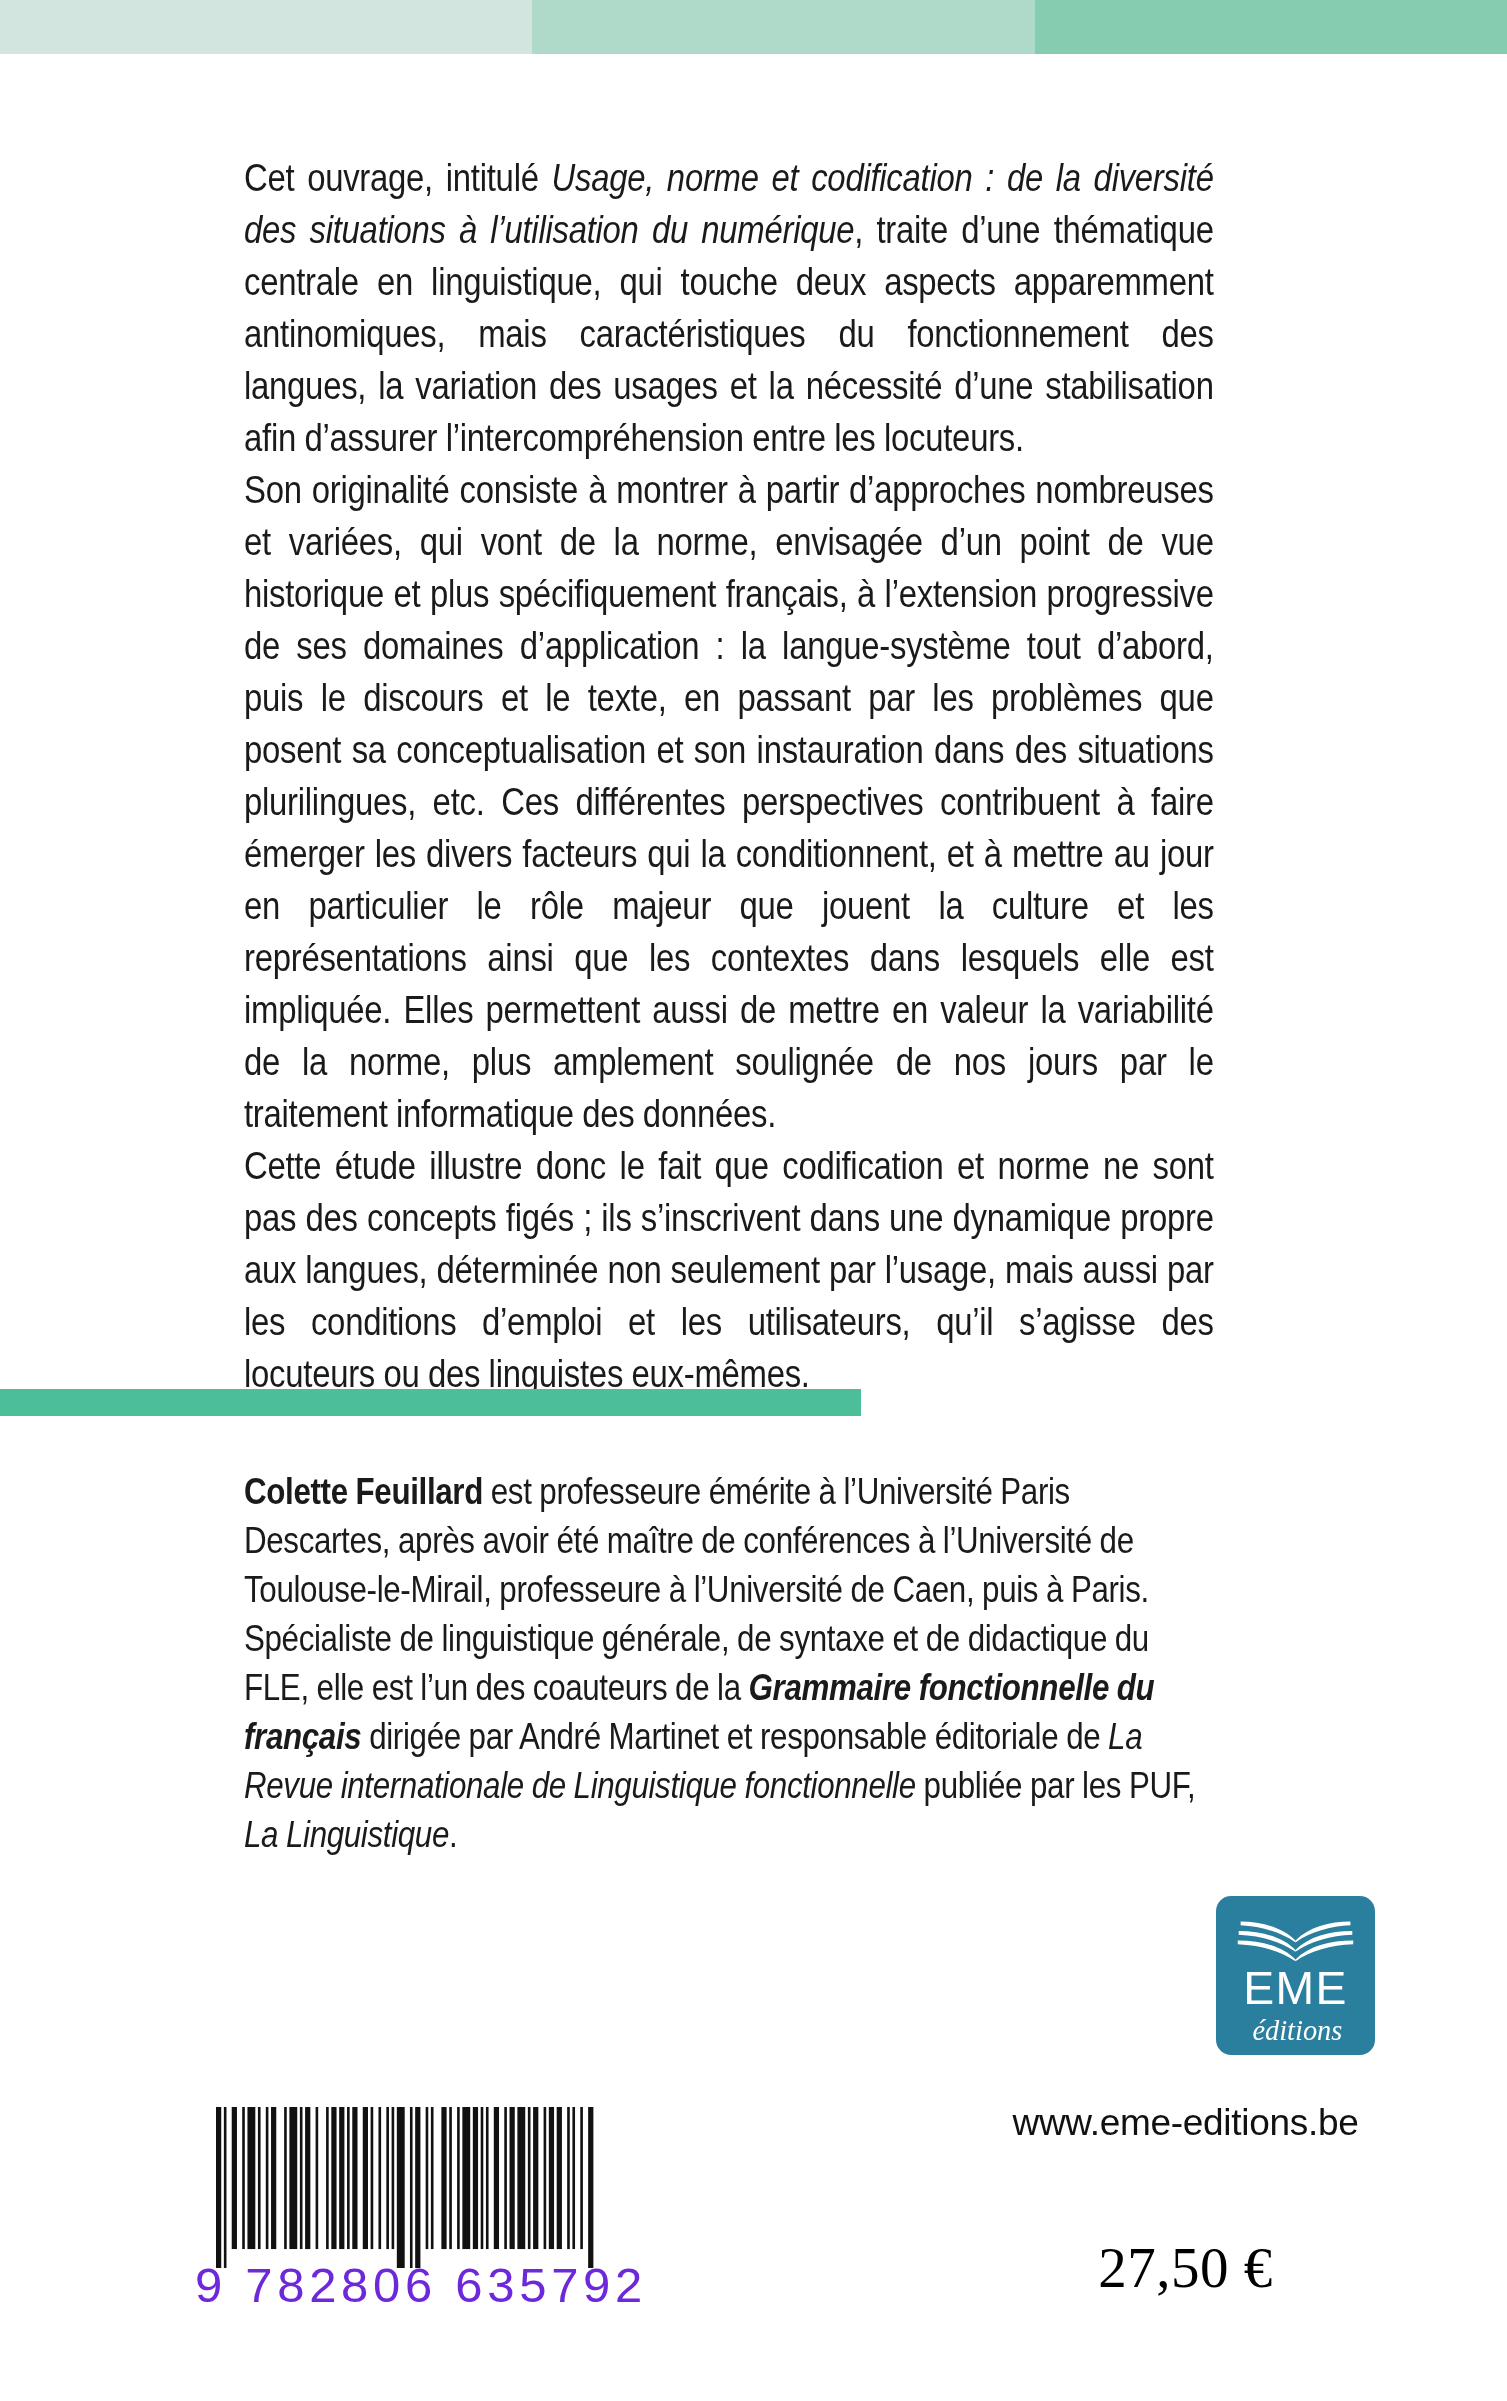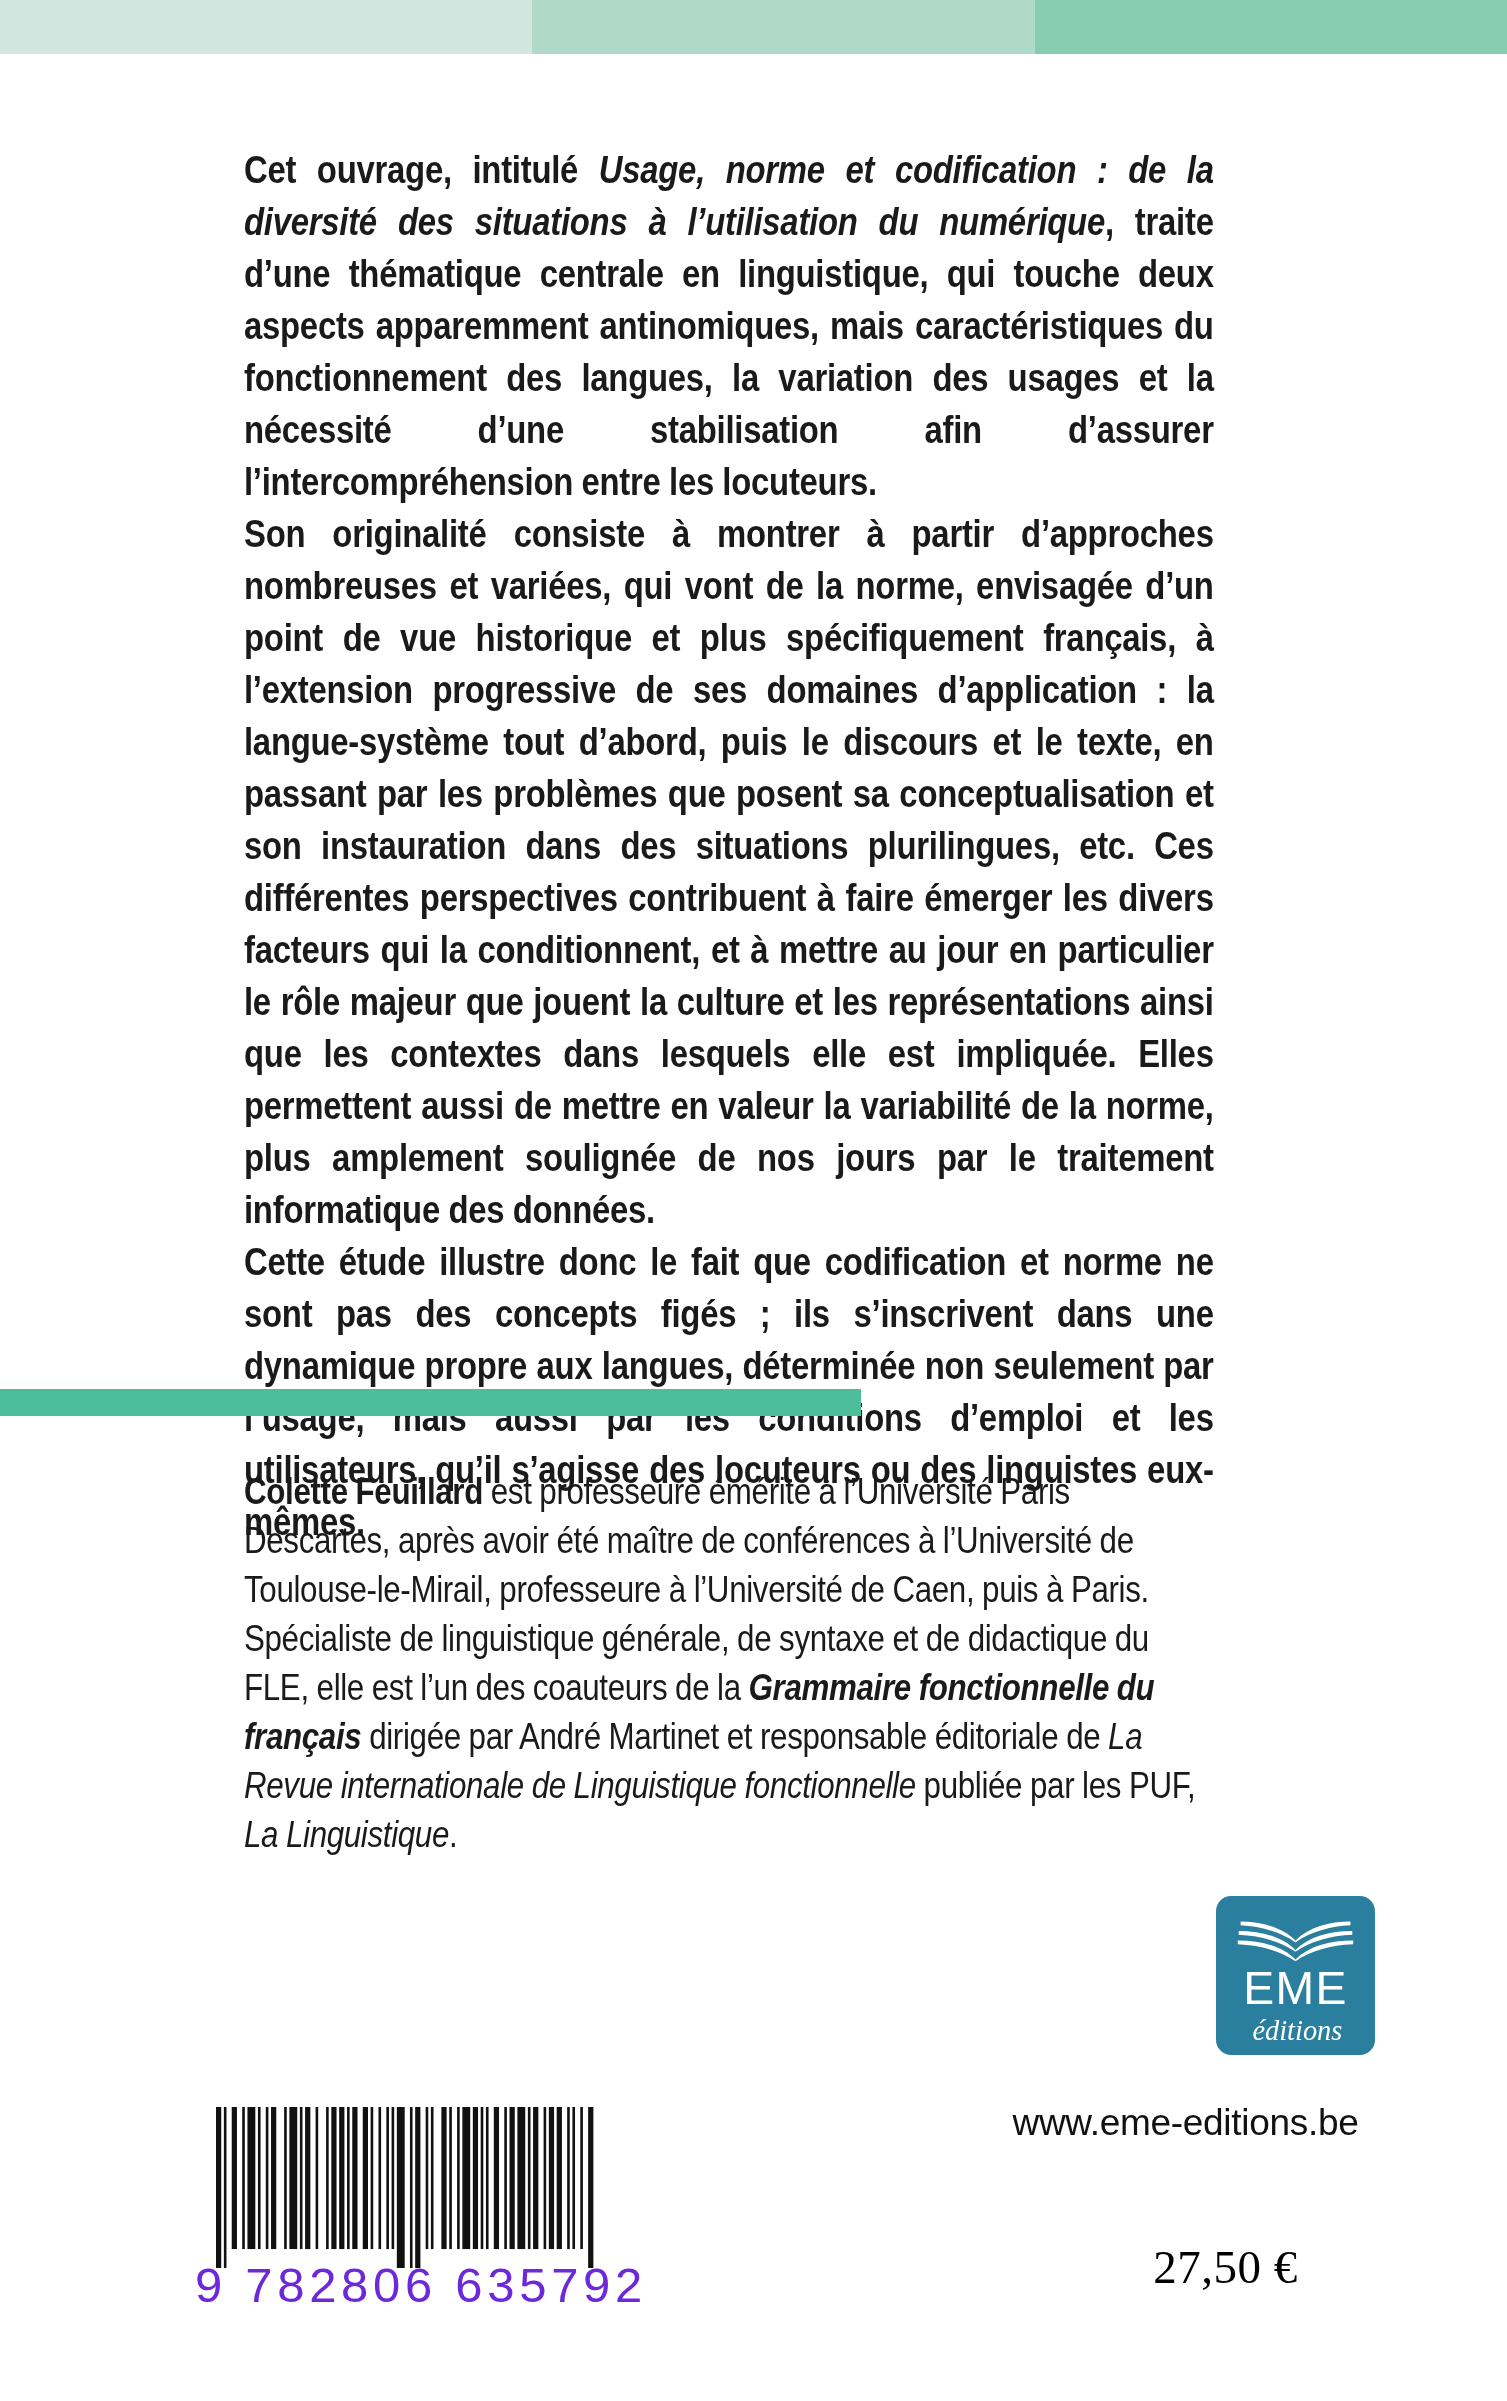--- a/index.html
+++ b/index.html
@@ -33,9 +33,8 @@
   #blurb {
     position: absolute;
     left: 244px;
-    top: 144px;
+    top: 152px;
     width: 970px;
-    font-weight: bold;
   }
   .para {
     font-family: "Liberation Sans", sans-serif;

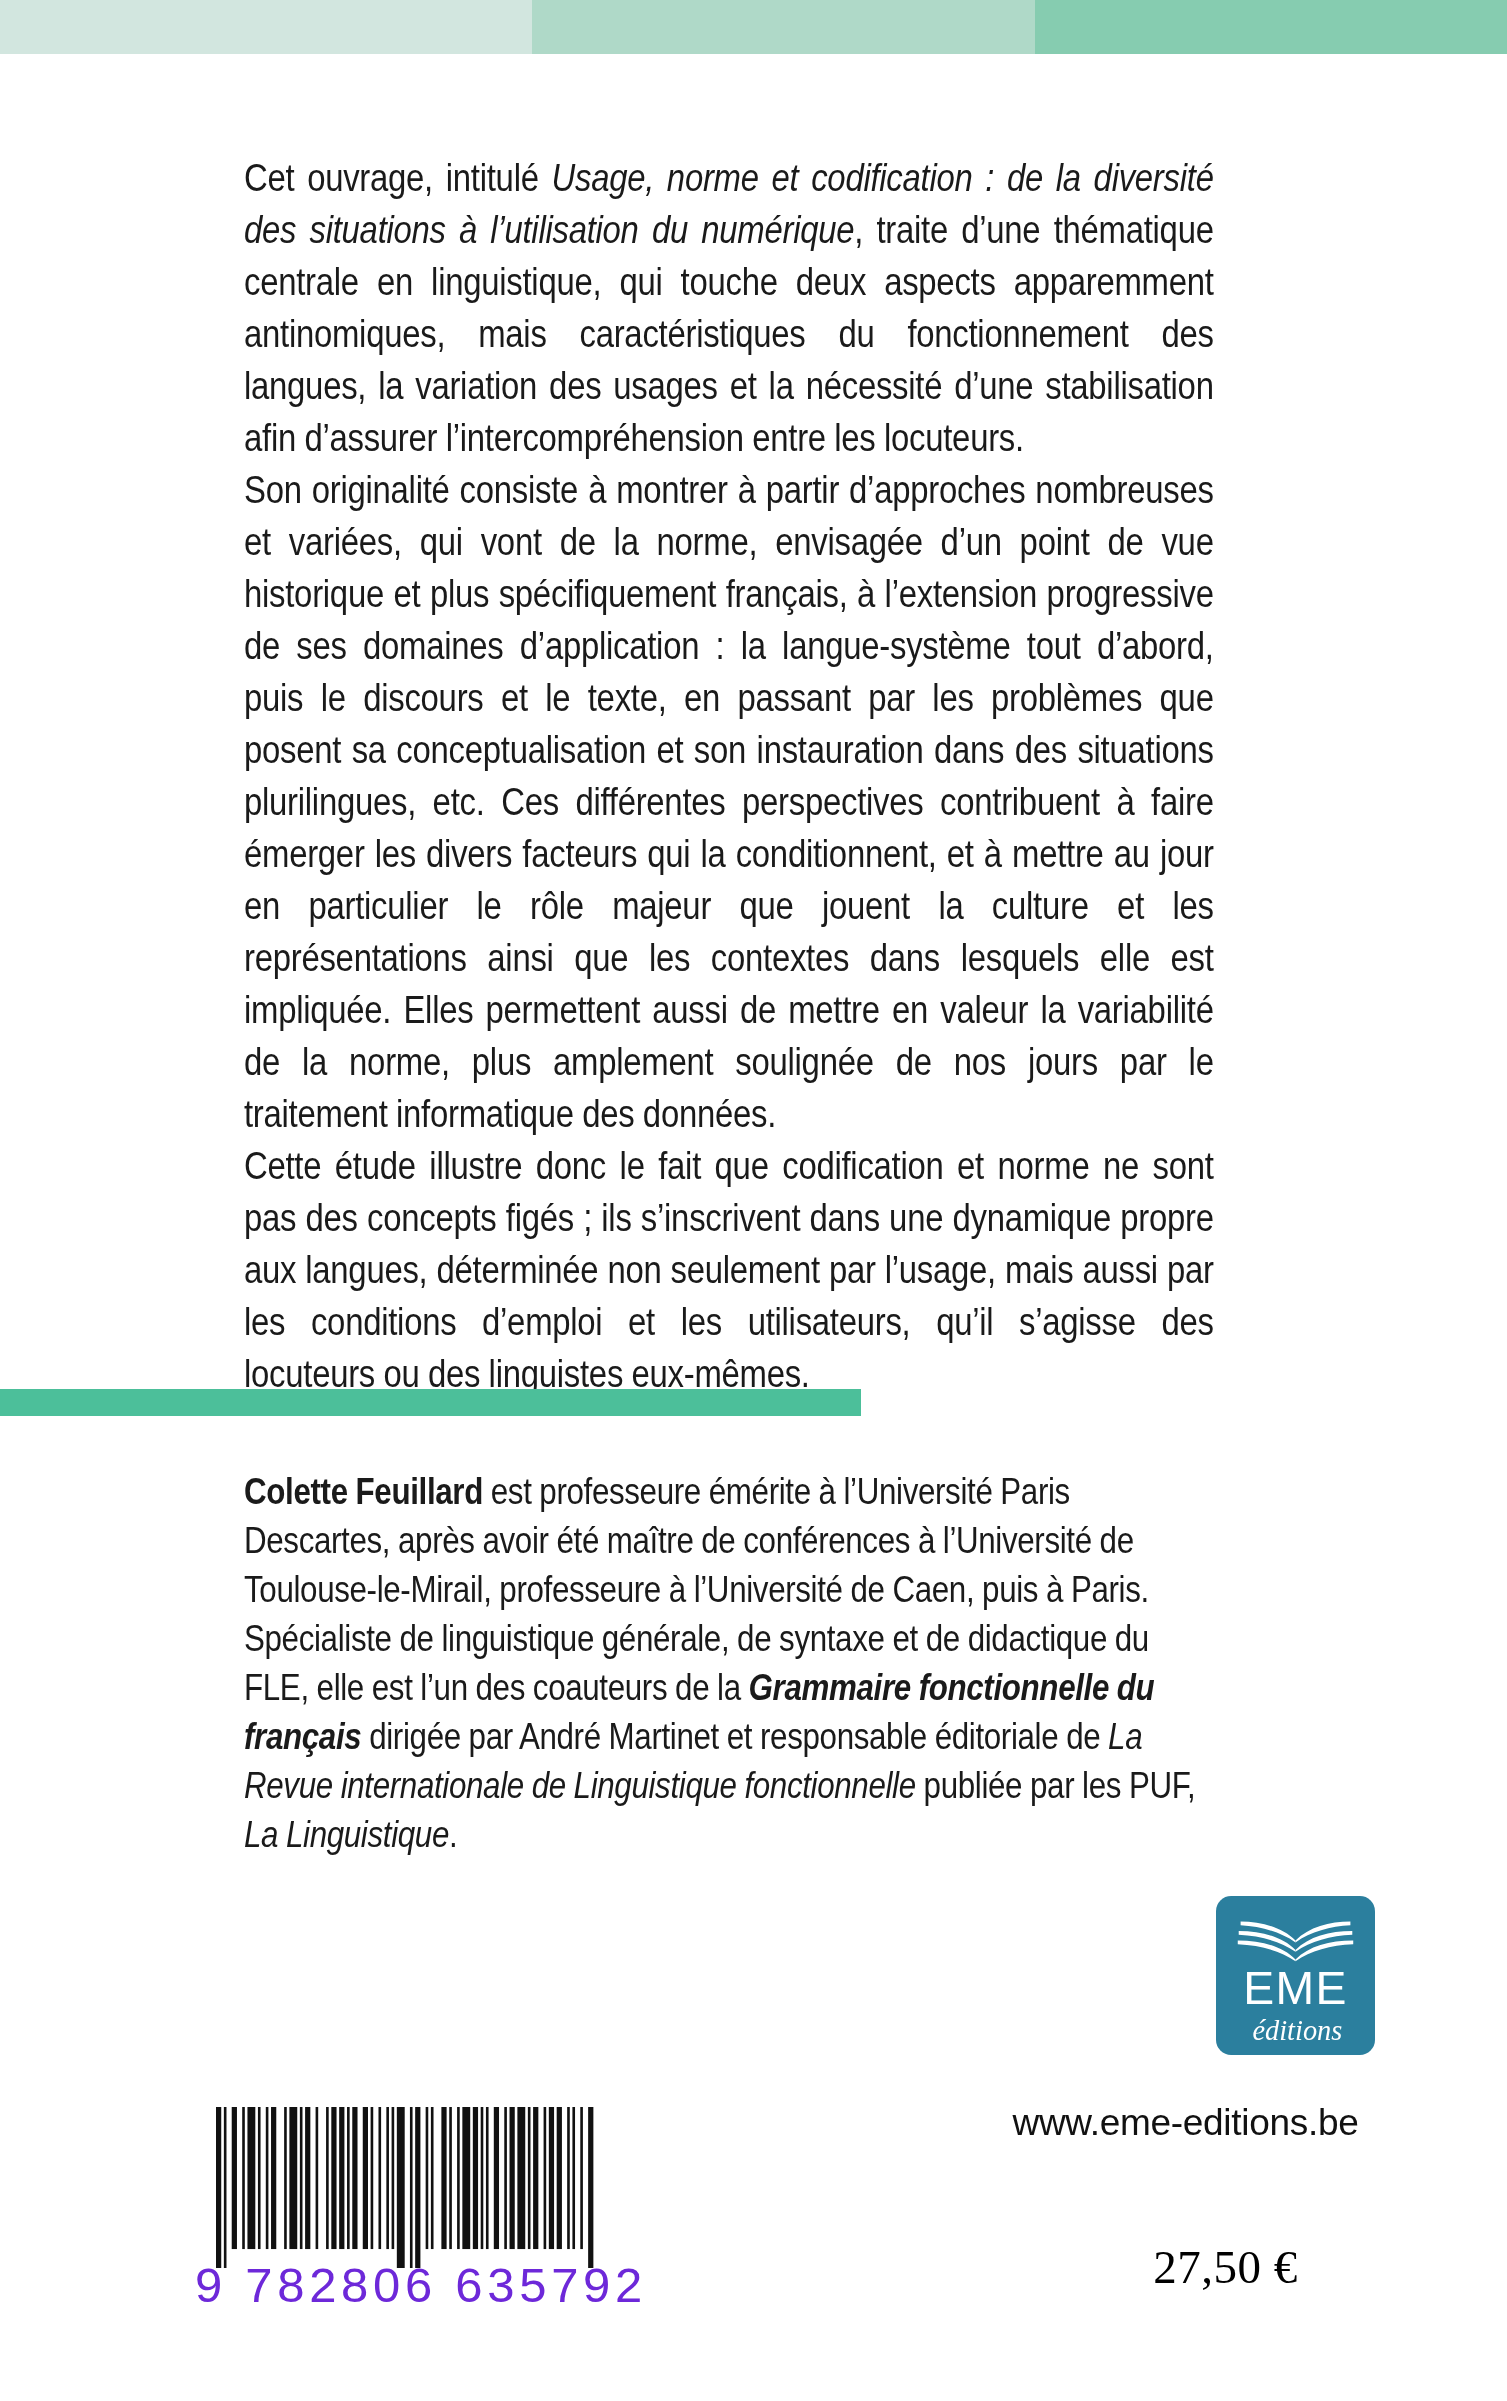--- a/index.html
+++ b/index.html
@@ -141,12 +141,12 @@
   }
   #price {
     position: absolute;
-    left: 1027px;
+    left: 987px;
     top: 2239px;
     width: 397px;
     text-align: center;
     font-family: "Liberation Serif", serif;
-    font-size: 47px;
+    font-size: 57px;
     line-height: 57px;
     color: #000;
     letter-spacing: 0.5px;

